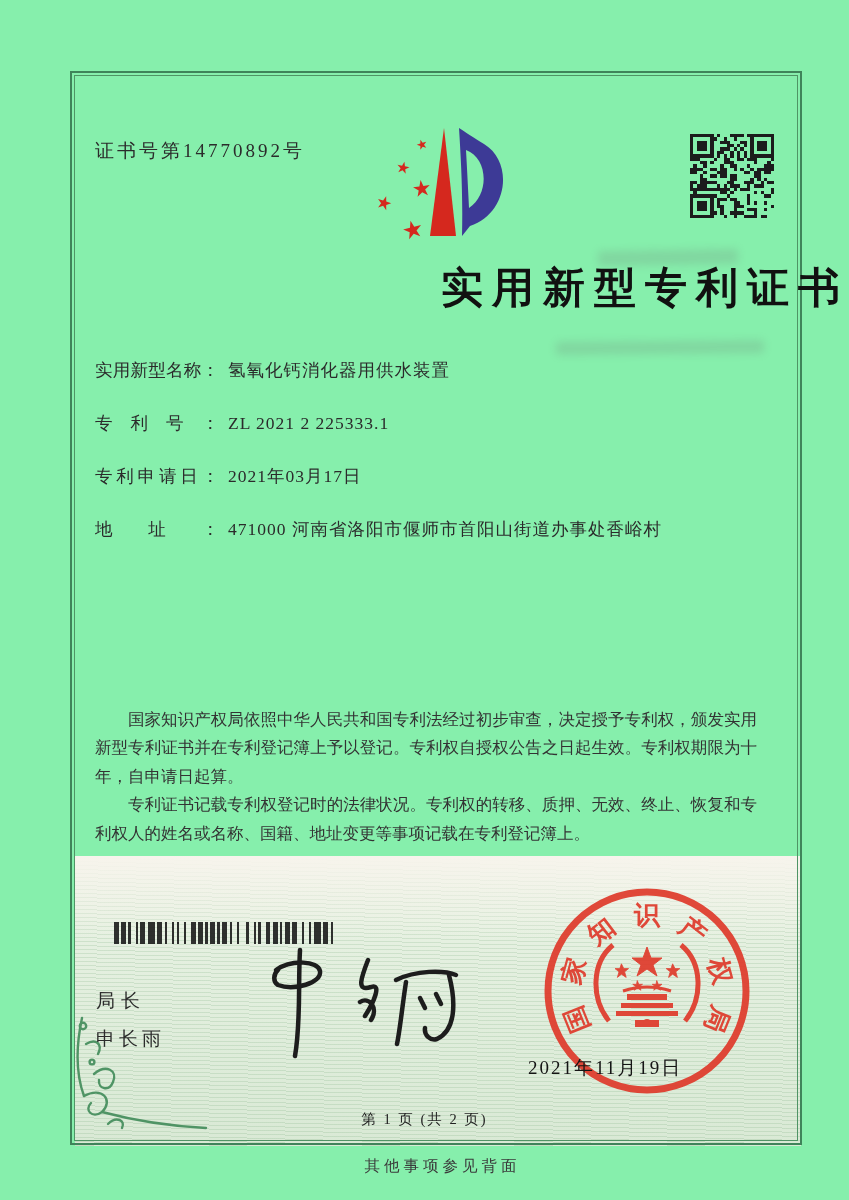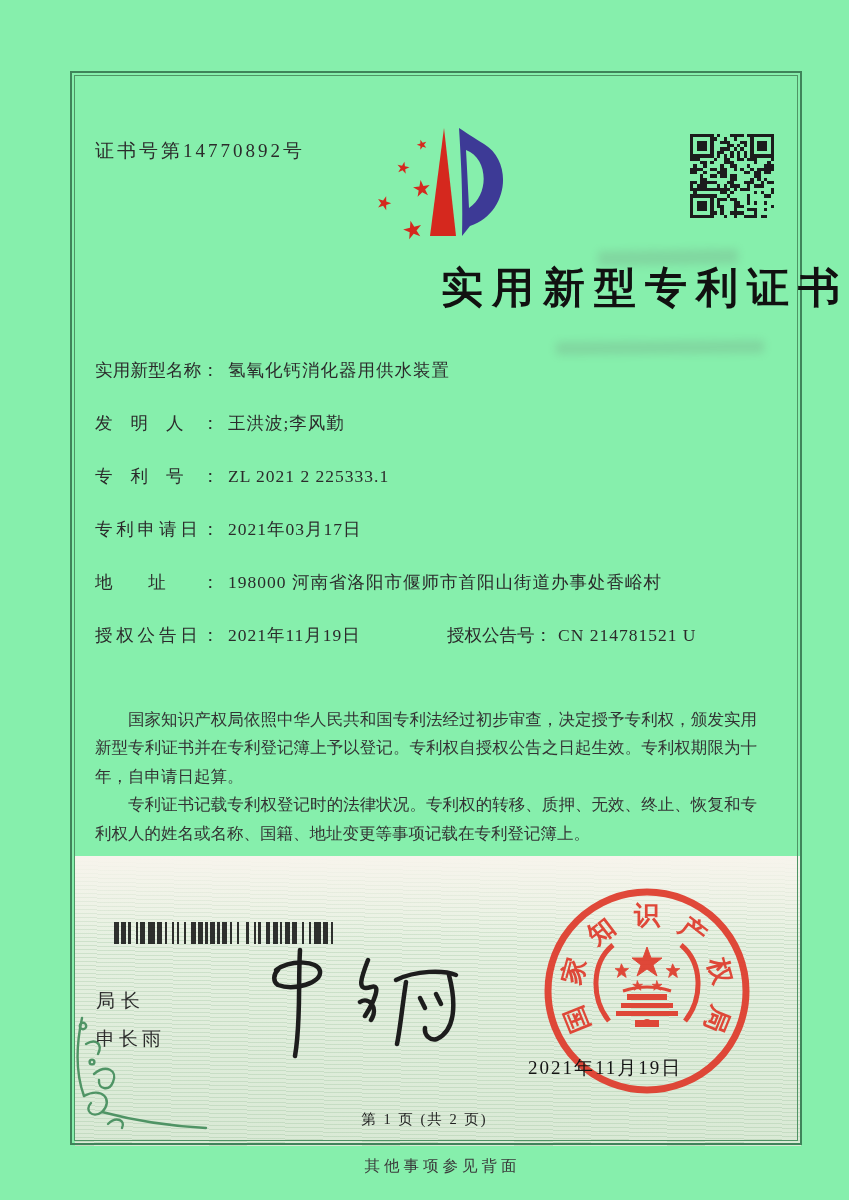--- a/index.html
+++ b/index.html
@@ -738,9 +738,6 @@
   <div class="fields">
     <div class="frow">
       <span class="flabel">实用新型名称：</span><span class="fvalue">氢氧化钙消化器用供水装置</span>
-    </div>
-    <div class="frow">
-      <span class="flabel">发明人：</span><span class="fvalue">王洪波;李风勤</span>
     </div>
     <div class="frow">
       <span class="flabel">专利号：</span><span class="fvalue">ZL 2021 2 225333.1</span>

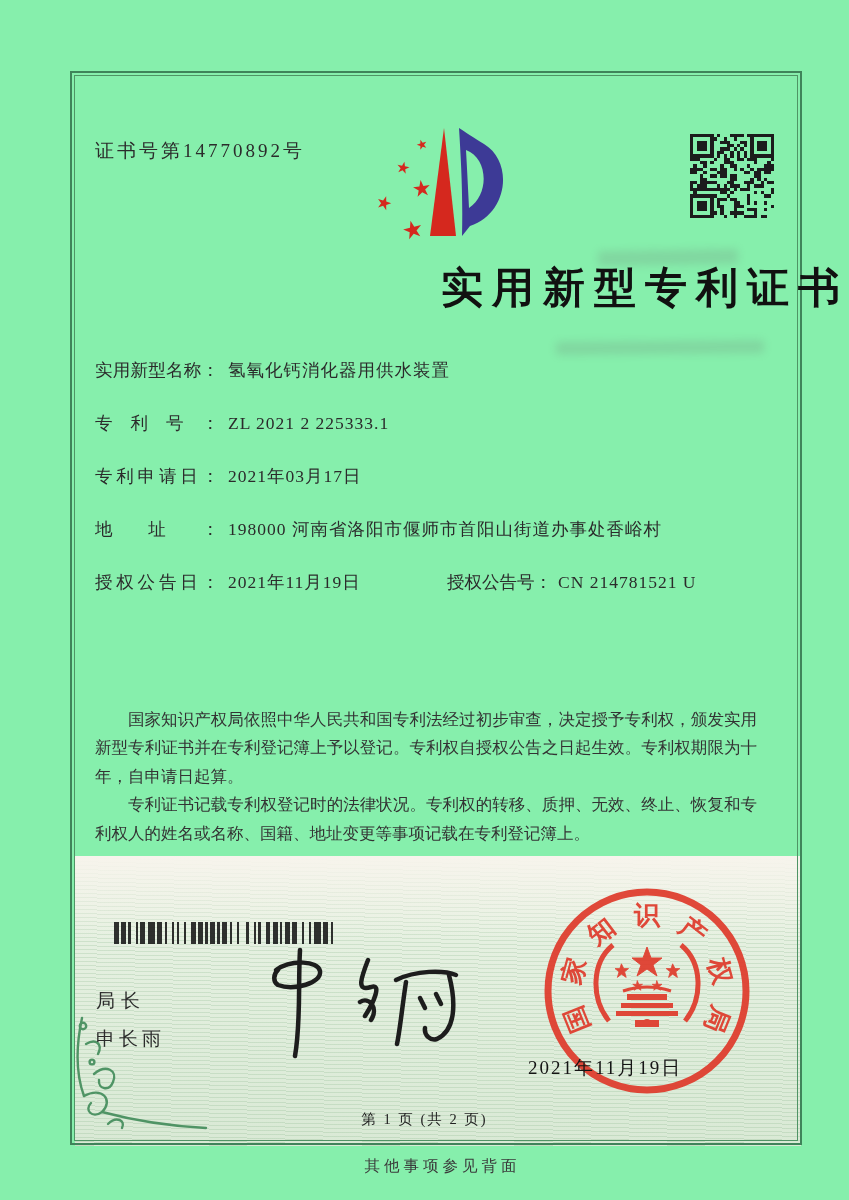--- a/index.html
+++ b/index.html
@@ -746,7 +746,7 @@
       <span class="flabel">专利申请日：</span><span class="fvalue">2021年03月17日</span>
     </div>
     <div class="frow">
-      <span class="flabel">地址：</span><span class="fvalue">198000 河南省洛阳市偃师市首阳山街道办事处香峪村</span>
+      <span class="flabel">地址：</span><span class="fvalue">471000 河南省洛阳市偃师市首阳山街道办事处香峪村</span>
     </div>
     <div class="frow">
       <span class="flabel">授权公告日：</span><span class="fvalue">2021年11月19日</span>

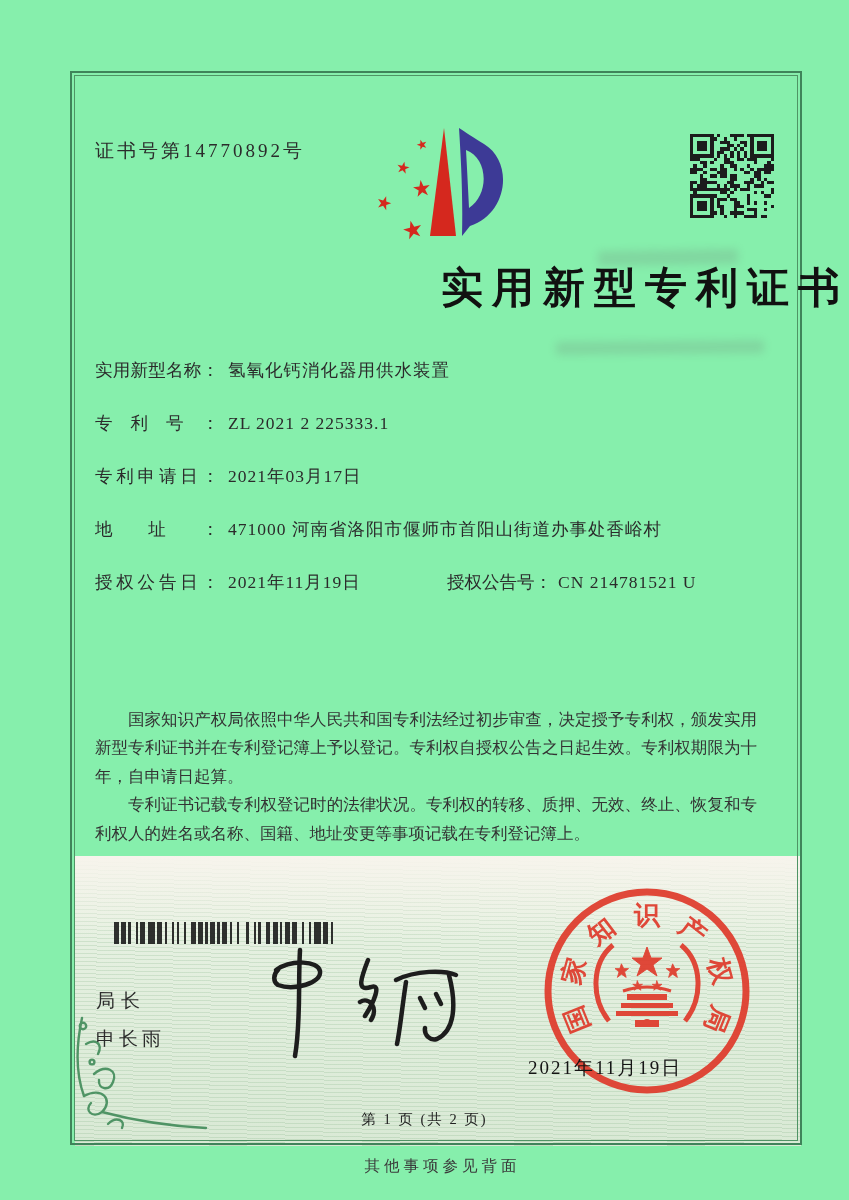--- a/index.html
+++ b/index.html
@@ -747,12 +747,6 @@
     </div>
     <div class="frow">
       <span class="flabel">地址：</span><span class="fvalue">471000 河南省洛阳市偃师市首阳山街道办事处香峪村</span>
-    </div>
-    <div class="frow">
-      <span class="flabel">授权公告日：</span><span class="fvalue">2021年11月19日</span>
-      <span class="grant-right">
-        <span>授权公告号：</span><span class="fvalue">CN 214781521 U</span>
-      </span>
     </div>
   </div>
 

